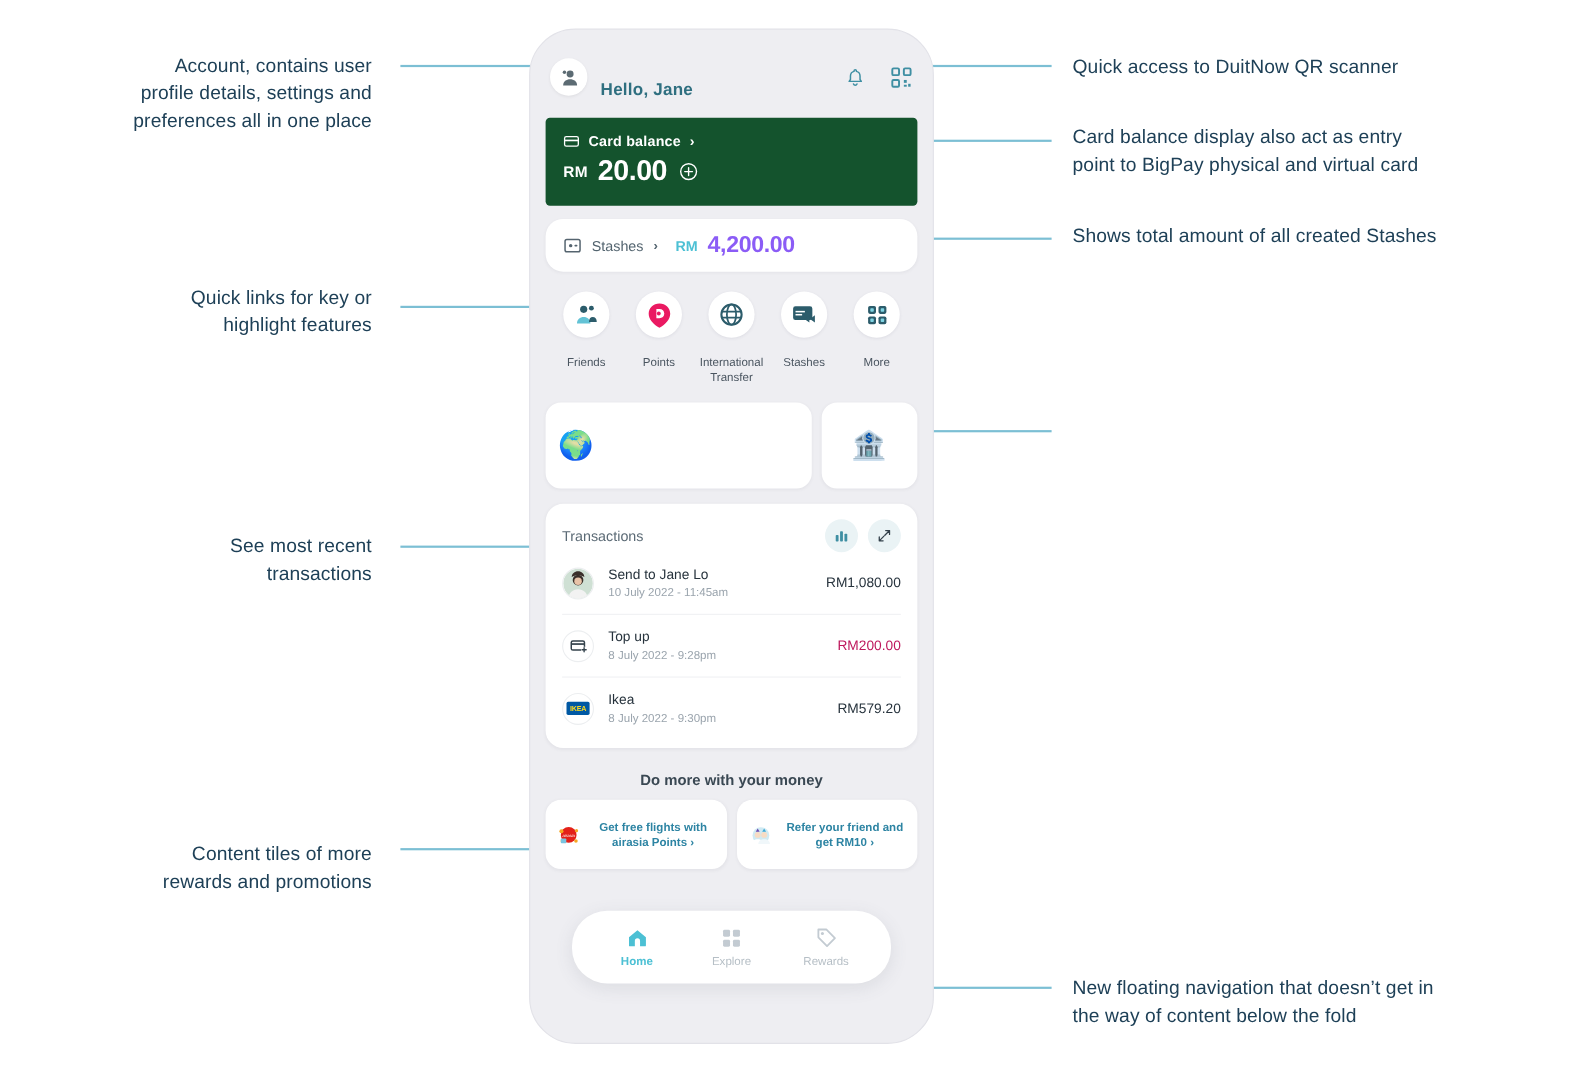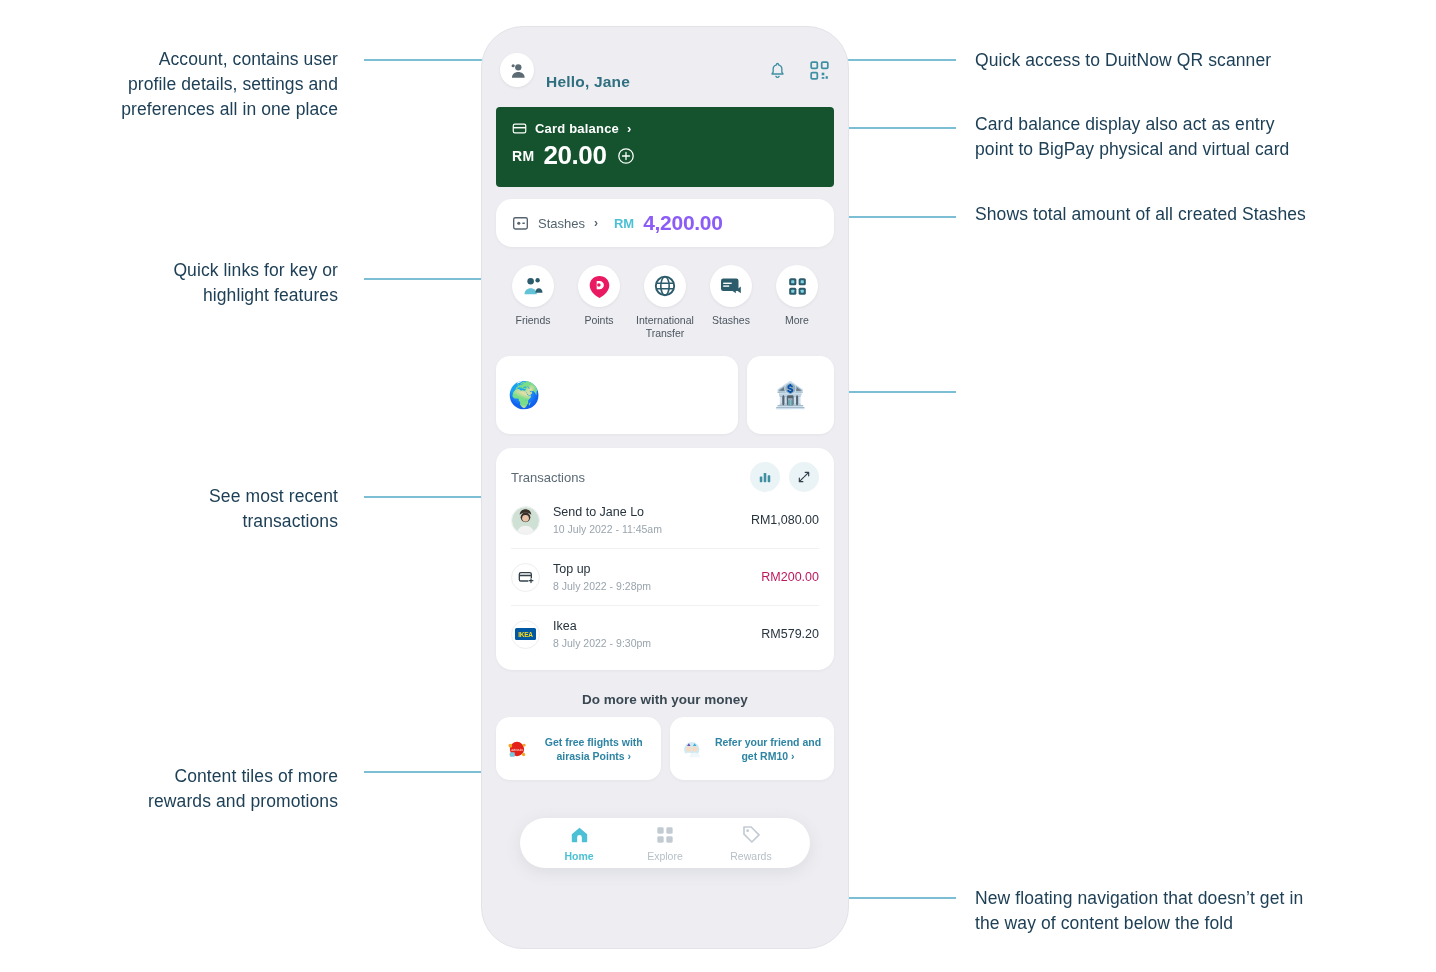--- a/index.html
+++ b/index.html
@@ -95,7 +95,7 @@
     box-shadow:0 1px 3px rgba(60,60,90,.09);
   }
   .ql-lb{
-    margin-top:7px; font-size:10.5px; color:#4a5560; text-align:center;
+    margin-top:17px; font-size:10.5px; color:#4a5560; text-align:center;
     line-height:13px;
   }
 

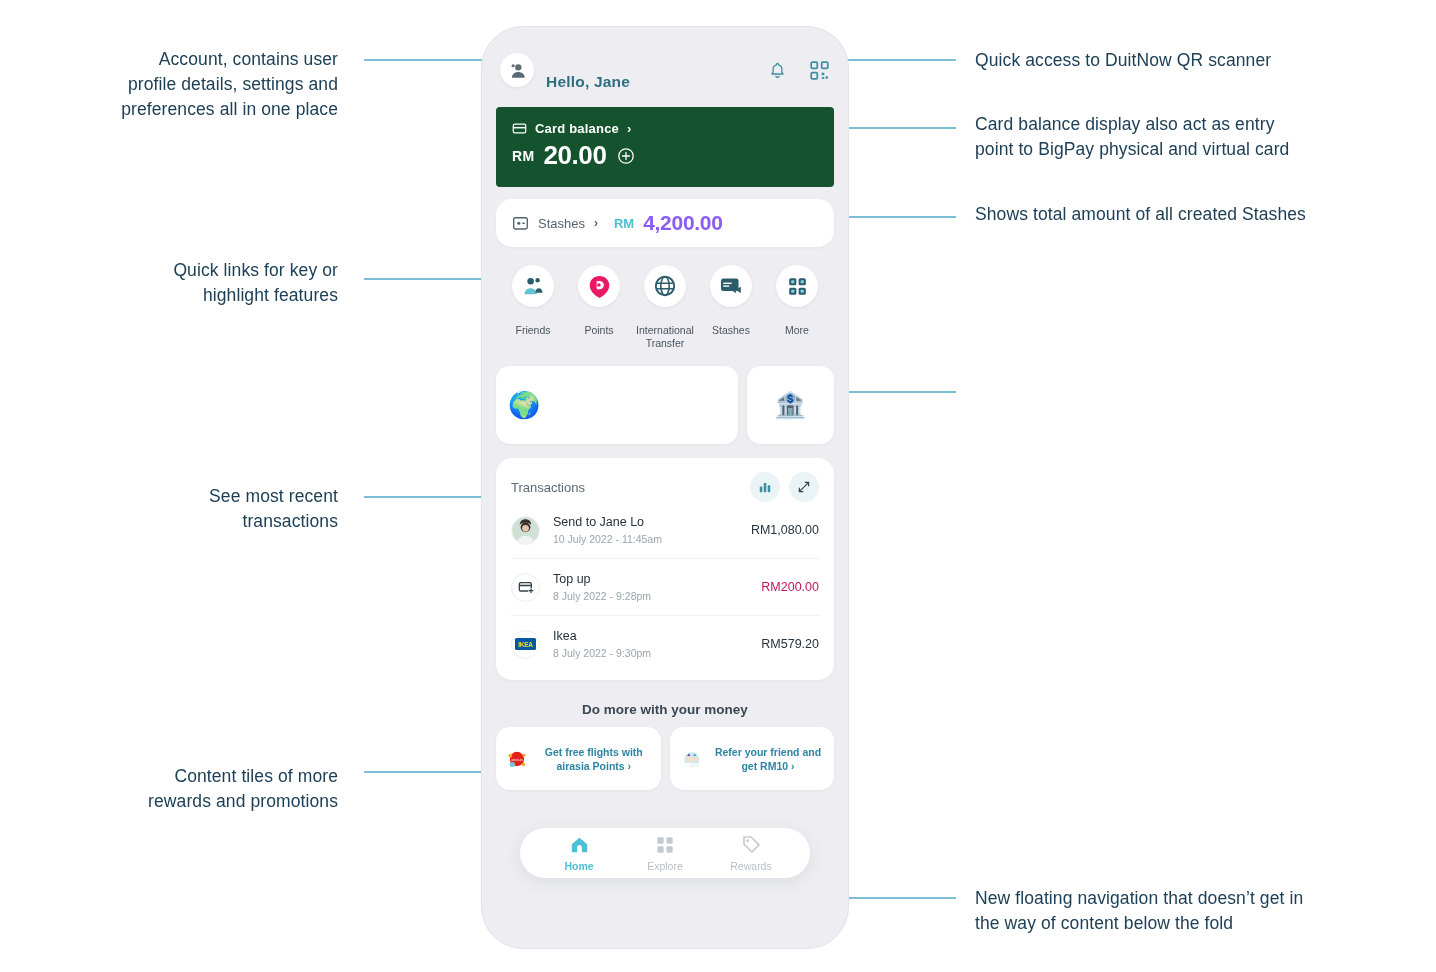--- a/index.html
+++ b/index.html
@@ -154,7 +154,7 @@
   
   .navwrap{ display:flex; justify-content:center; margin-top:38px; }
   .nav{
-    background:#ffffff; border-radius:32px; height:50px;
+    background:#ffffff; border-radius:32px; height:66px;
     display:flex; align-items:center; gap:28px; padding:12px 30px;
     box-shadow:0 4px 16px rgba(80,90,110,.12);
   }

